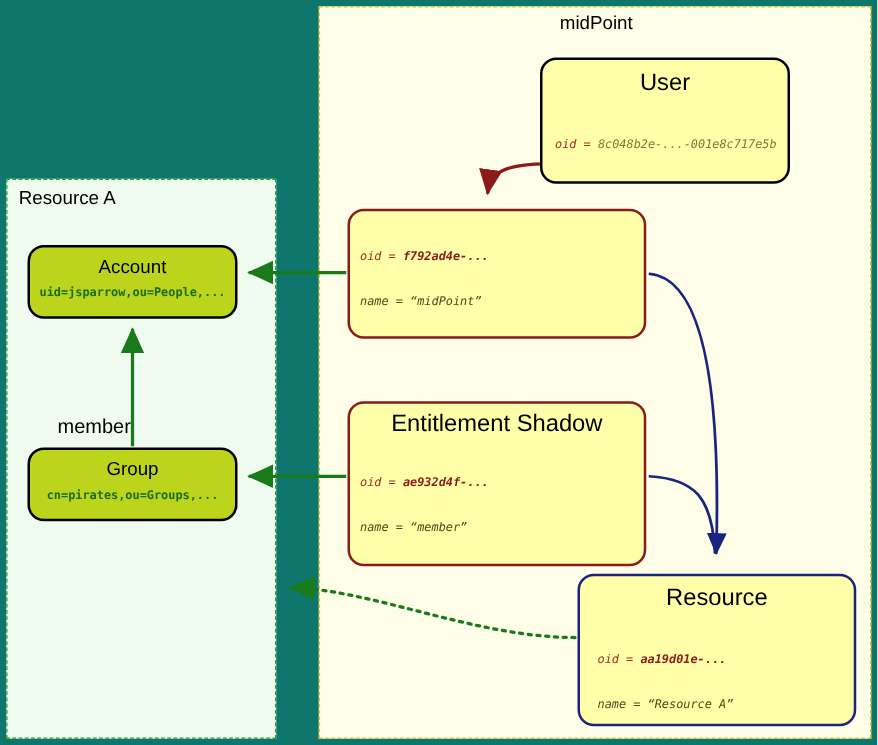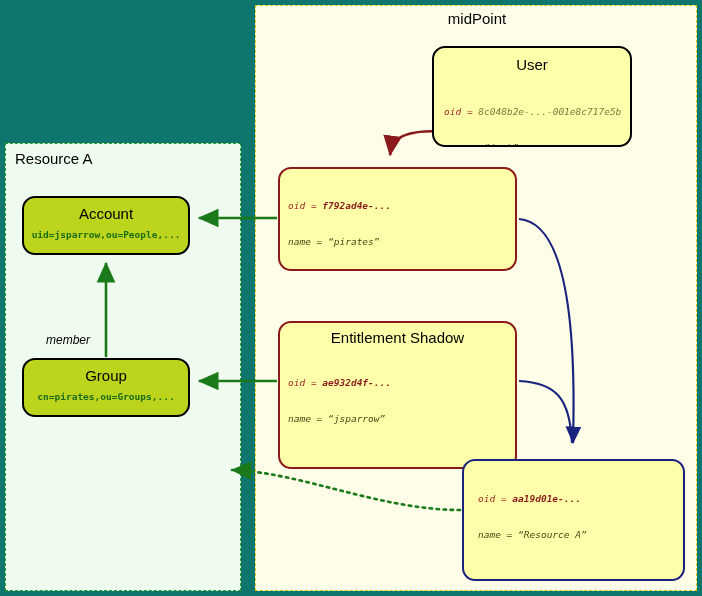--- a/index.html
+++ b/index.html
@@ -53,7 +53,7 @@
   .box .box-title{
     display:block;
     text-align:center;
-    font-size:15px;
+    font-size:19px;
     color:#000;
     line-height:1.1;
   }

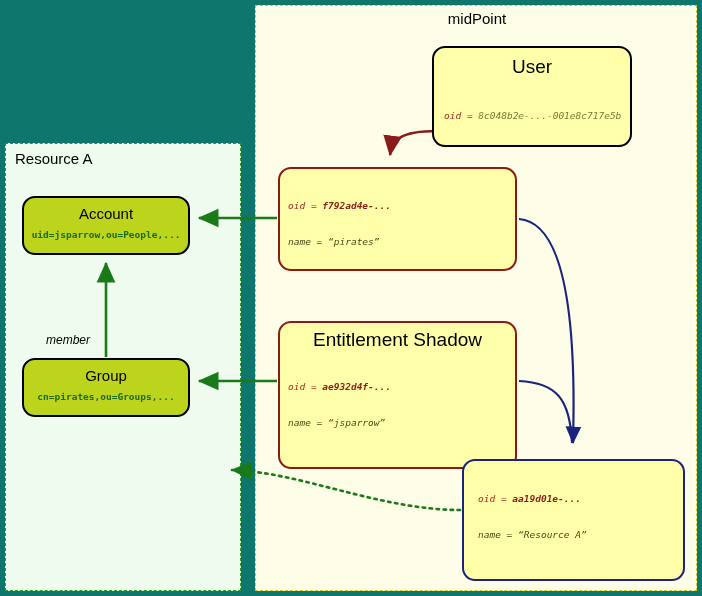--- a/index.html
+++ b/index.html
@@ -30,7 +30,7 @@
   }
   #resource-a-panel{
     left:5px; top:143px;
-    width:236px; height:448px;
+    width:216px; height:448px;
     background:#f0fbef;
     border:1px dashed #22a022;
   }

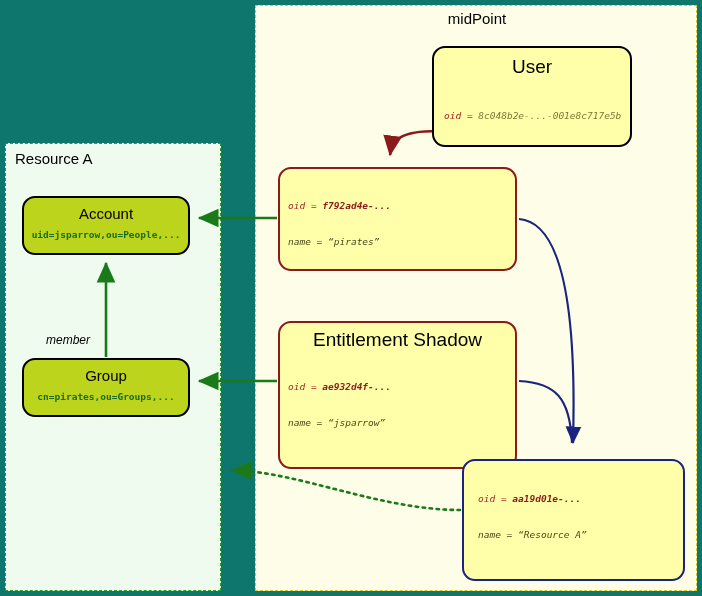--- a/index.html
+++ b/index.html
@@ -172,7 +172,7 @@
   <div class="box ybox" id="acct-shadow">
     <div class="attrs">
       <span class="l"><span class="k-red">oid = </span><span class="k-dred">f792ad4e-...</span></span>
-      <span class="l"><span class="k-dark">name = </span><span class="k-dark">“pirates”</span></span>
+      <span class="l"><span class="k-dark">name = </span><span class="k-dark">“midPoint”</span></span>
       
       
       

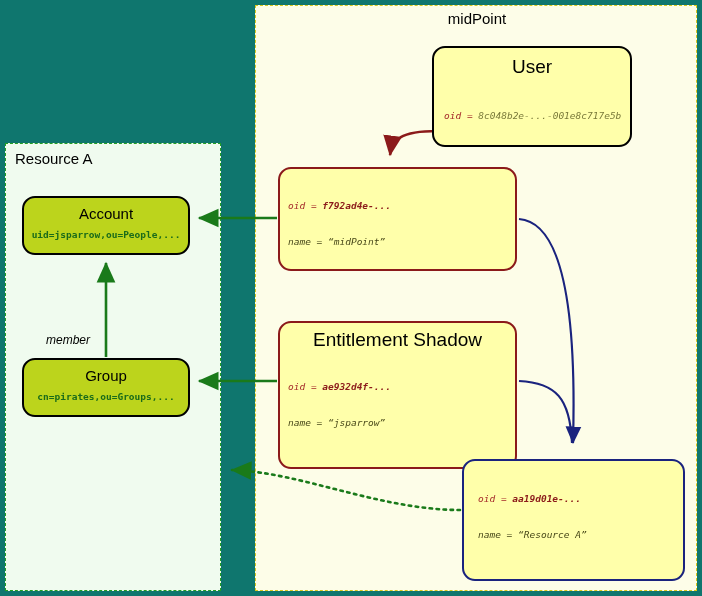--- a/index.html
+++ b/index.html
@@ -107,10 +107,9 @@
   
   .edge-label{
     position:absolute;
-    font-size:12px;
+    font-size:16px;
     color:#000;
     white-space:nowrap;
-    font-style:italic;
   }
   #member-label{ left:46px; top:333px; }
 </style>

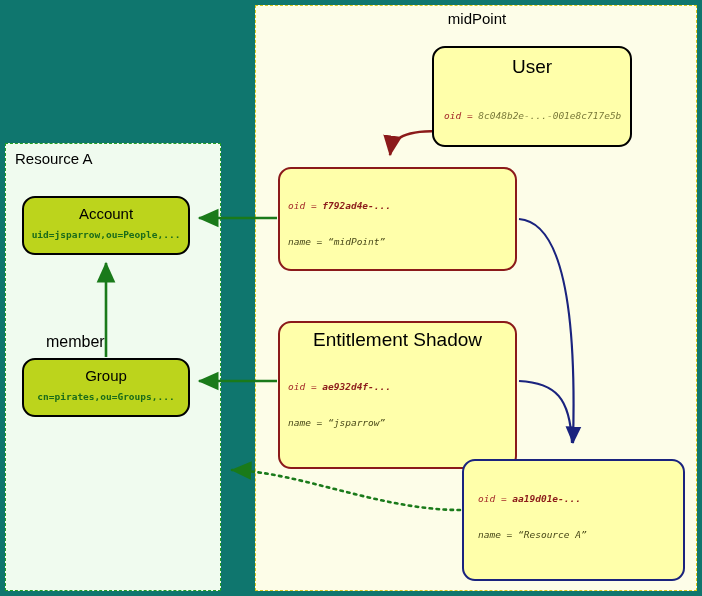--- a/index.html
+++ b/index.html
@@ -69,7 +69,7 @@
   .ybox{ background:#ffffaa; }
   #user-box      { left:432px; top:46px;  width:200px; height:101px; border:2px solid #000000; }
   #acct-shadow   { left:278px; top:167px; width:239px; height:104px; border:2px solid #8b1a1a; }
-  #ent-shadow    { left:278px; top:321px; width:239px; height:148px; border:2px solid #8b1a1a; }
+  #ent-shadow    { left:278px; top:321px; width:239px; height:132px; border:2px solid #8b1a1a; }
   #resource-box  { left:462px; top:459px; width:223px; height:122px; border:2px solid #1a237e; }
 
   #user-box .box-title     { margin-top:9px; }

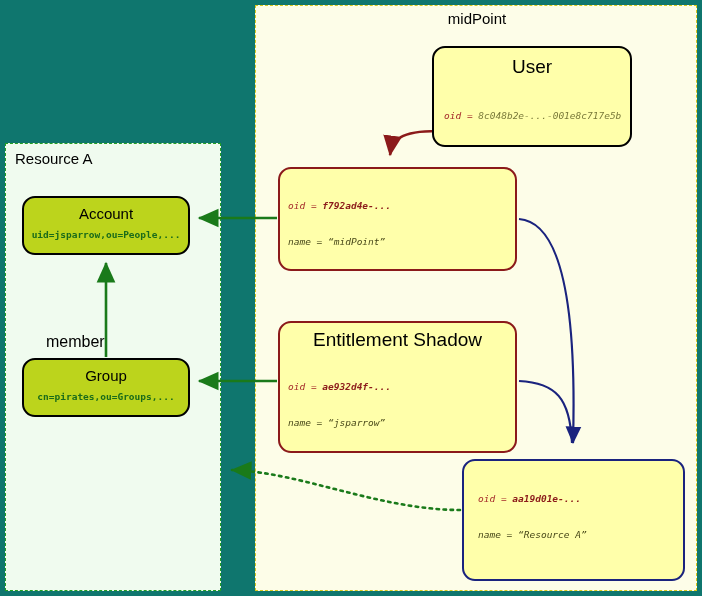--- a/index.html
+++ b/index.html
@@ -183,7 +183,7 @@
     <span class="box-title">Entitlement Shadow</span>
     <div class="attrs">
       <span class="l"><span class="k-red">oid = </span><span class="k-dred">ae932d4f-...</span></span>
-      <span class="l"><span class="k-dark">name = </span><span class="k-dark">“jsparrow”</span></span>
+      <span class="l"><span class="k-dark">name = </span><span class="k-dark">“member”</span></span>
       
       
       

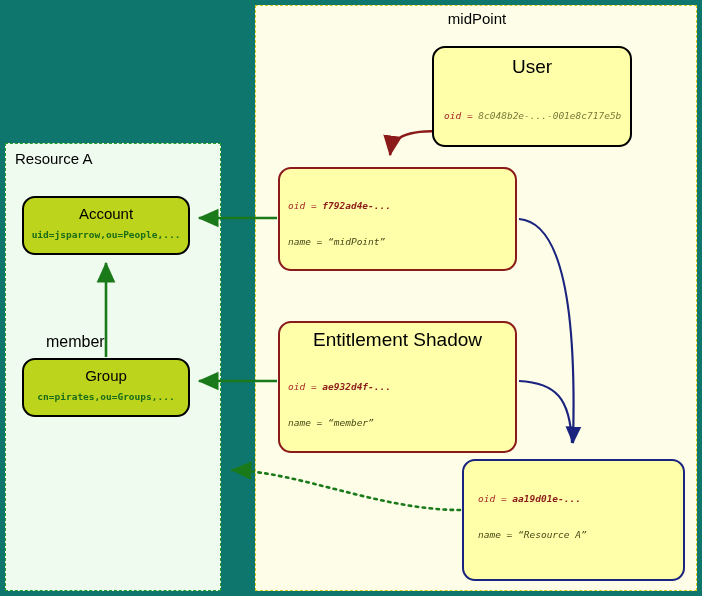--- a/index.html
+++ b/index.html
@@ -193,6 +193,7 @@
   </div>
 
   <div class="box ybox" id="resource-box">
+    <span class="box-title">Resource</span>
     <div class="attrs">
       <span class="l"><span class="k-red">oid = </span><span class="k-dred">aa19d01e-...</span></span>
       <span class="l"><span class="k-dark">name = </span><span class="k-dark">“Resource A”</span></span>

